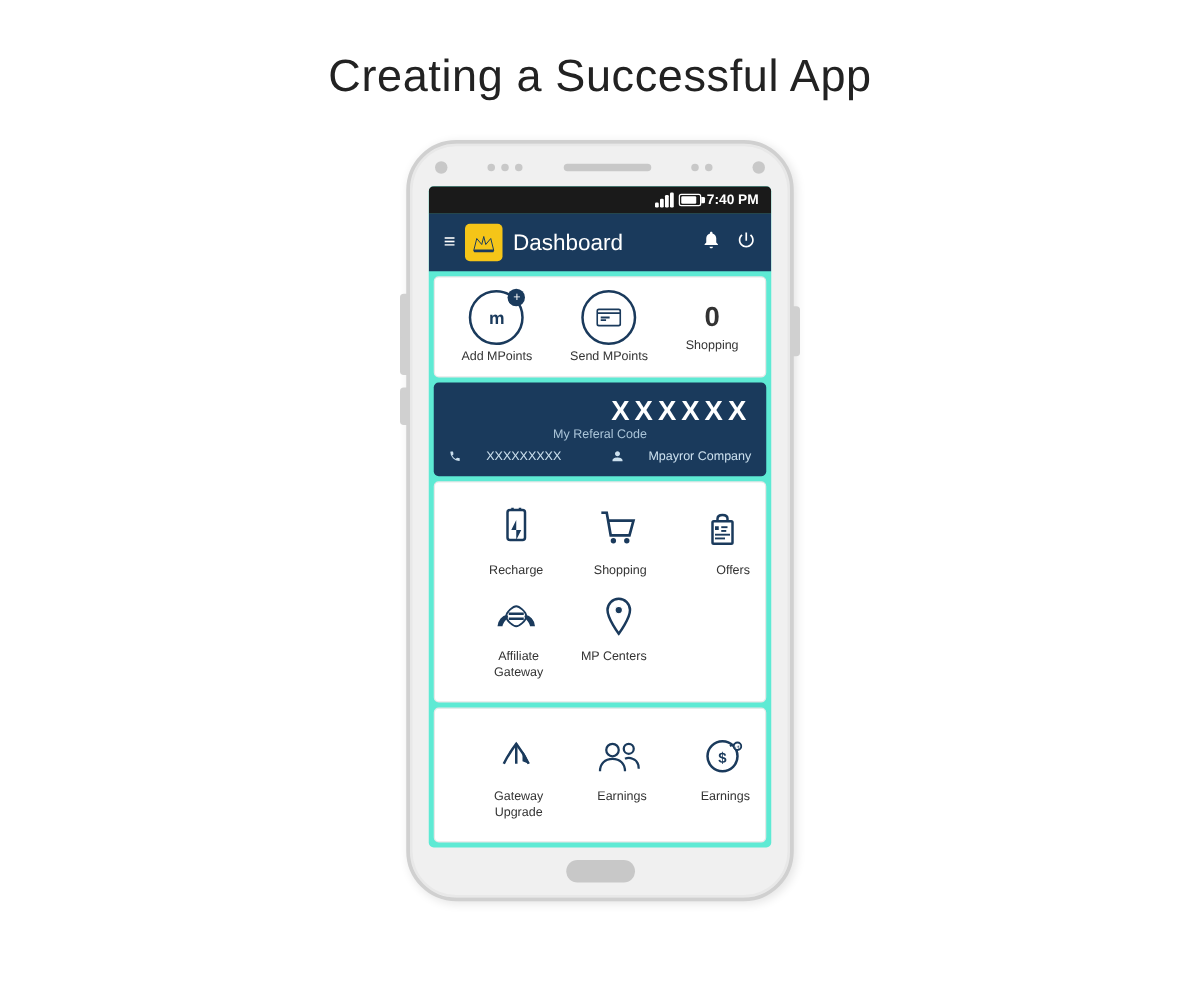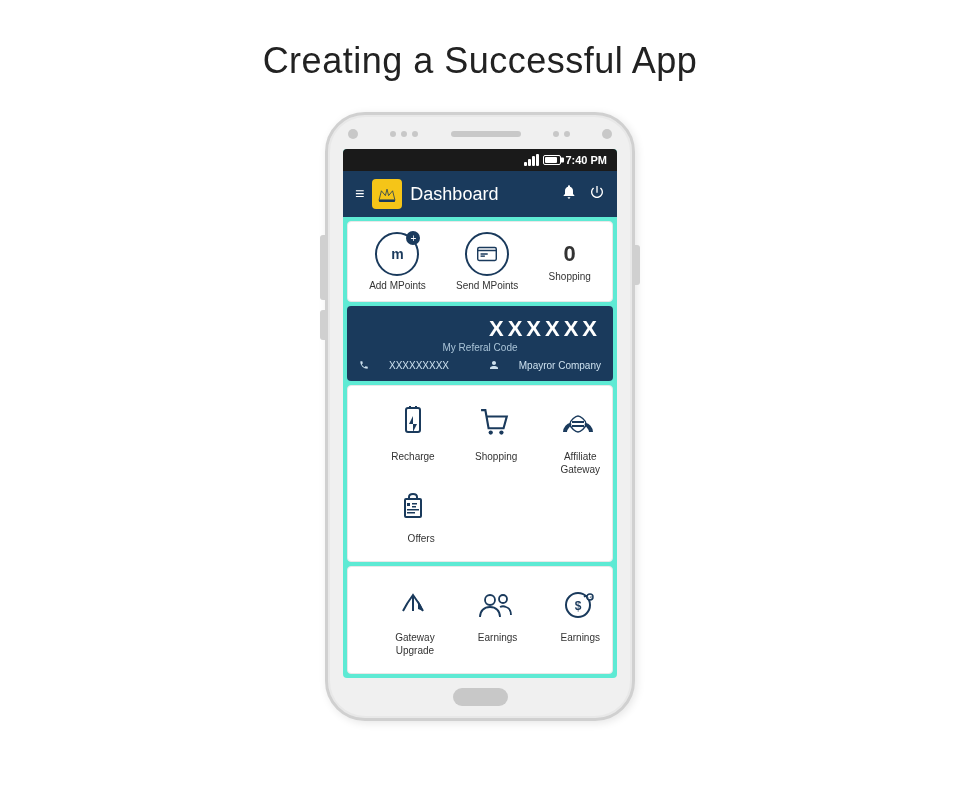--- a/index.html
+++ b/index.html
@@ -512,20 +512,6 @@
 
           <div class="menu-item">
             <div class="menu-icon-wrap">
-              <svg width="32" height="28" viewBox="0 0 32 28" fill="none" stroke="#1a3a5c" stroke-width="2">
-                <path d="M8 14 C8 10 14 6 16 6 C18 6 24 10 24 14 C24 18 18 22 16 22 C14 22 8 18 8 14Z" stroke="#1a3a5c" stroke-width="1.5"></path>
-                <path d="M4 22 C4 18 10 14 8 14 C6 14 2 18 2 22" stroke="#1a3a5c"></path>
-                <path d="M28 22 C28 18 22 14 24 14 C26 14 30 18 30 22" stroke="#1a3a5c"></path>
-                <line x1="10" y1="12" x2="22" y2="12"></line>
-                <line x1="10" y1="16" x2="22" y2="16"></line>
-              </svg>
-            </div>
-            <span class="menu-label" style="white-space:pre-line">Affiliate
-Gateway</span>
-          </div>
-
-          <div class="menu-item">
-            <div class="menu-icon-wrap">
               <svg width="28" height="30" viewBox="0 0 28 30" fill="none" stroke="#1a3a5c" stroke-width="2">
                 <rect x="6" y="8" width="16" height="18" rx="1"></rect>
                 <path d="M10 8 V6 C10 4 11 3 14 3 C17 3 18 4 18 6 V8"></path>
@@ -539,6 +525,20 @@
             <span class="menu-label">Offers</span>
           </div>
 
+          <div class="menu-item">
+            <div class="menu-icon-wrap">
+              <svg width="32" height="28" viewBox="0 0 32 28" fill="none" stroke="#1a3a5c" stroke-width="2">
+                <path d="M8 14 C8 10 14 6 16 6 C18 6 24 10 24 14 C24 18 18 22 16 22 C14 22 8 18 8 14Z" stroke="#1a3a5c" stroke-width="1.5"></path>
+                <path d="M4 22 C4 18 10 14 8 14 C6 14 2 18 2 22" stroke="#1a3a5c"></path>
+                <path d="M28 22 C28 18 22 14 24 14 C26 14 30 18 30 22" stroke="#1a3a5c"></path>
+                <line x1="10" y1="12" x2="22" y2="12"></line>
+                <line x1="10" y1="16" x2="22" y2="16"></line>
+              </svg>
+            </div>
+            <span class="menu-label" style="white-space:pre-line">Affiliate
+Gateway</span>
+          </div>
+
         </div>
       </div>
 

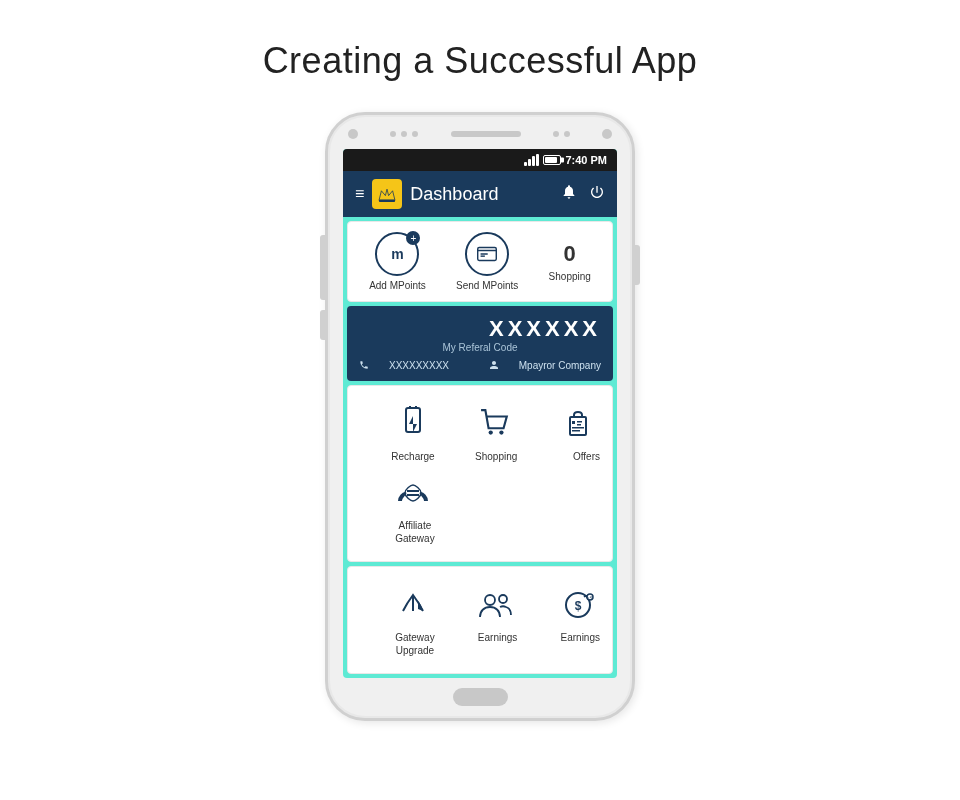--- a/index.html
+++ b/index.html
@@ -539,6 +539,15 @@
 Gateway</span>
           </div>
 
+          <div class="menu-item">
+            <div class="menu-icon-wrap">
+              <svg width="24" height="32" viewBox="0 0 24 32" fill="none" stroke="#1a3a5c" stroke-width="2">
+                <path d="M12 2 C7 2 3 6 3 11 C3 18 12 30 12 30 C12 30 21 18 21 11 C21 6 17 2 12 2Z"></path>
+                <circle cx="12" cy="11" r="3" fill="#1a3a5c" stroke="white" stroke-width="1"></circle>
+              </svg>
+            </div>
+            <span class="menu-label">MP Centers</span>
+          </div>
         </div>
       </div>
 

